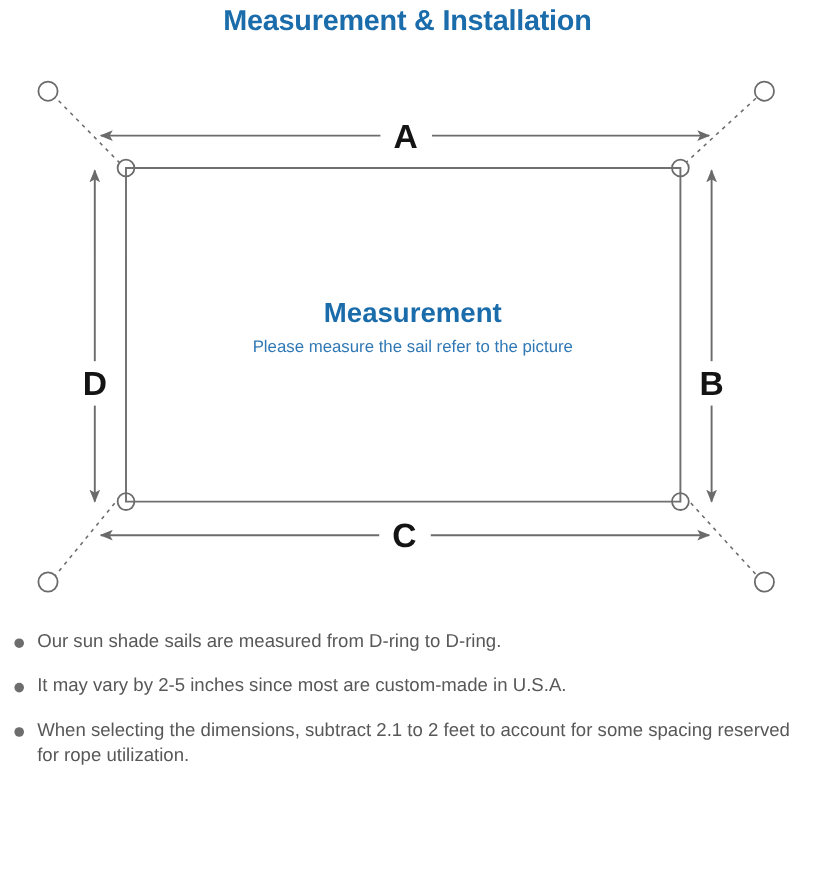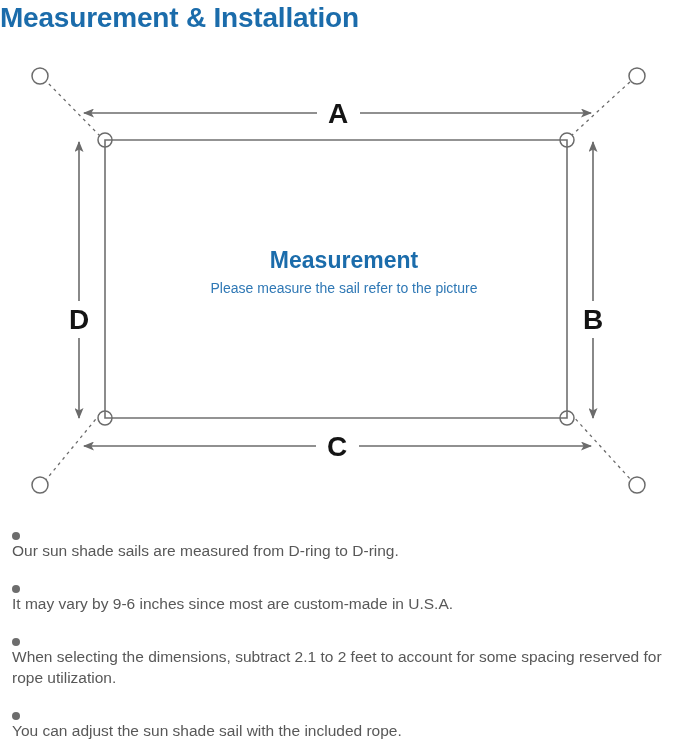--- a/index.html
+++ b/index.html
@@ -16,7 +16,8 @@
   .title{
     position:absolute;
     left:0;top:0;width:679px;
-    font-size:28px;
+    text-align:center;
+    font-size:24px;
     font-weight:bold;
     letter-spacing:-0.2px;
     color:#1b6cab;

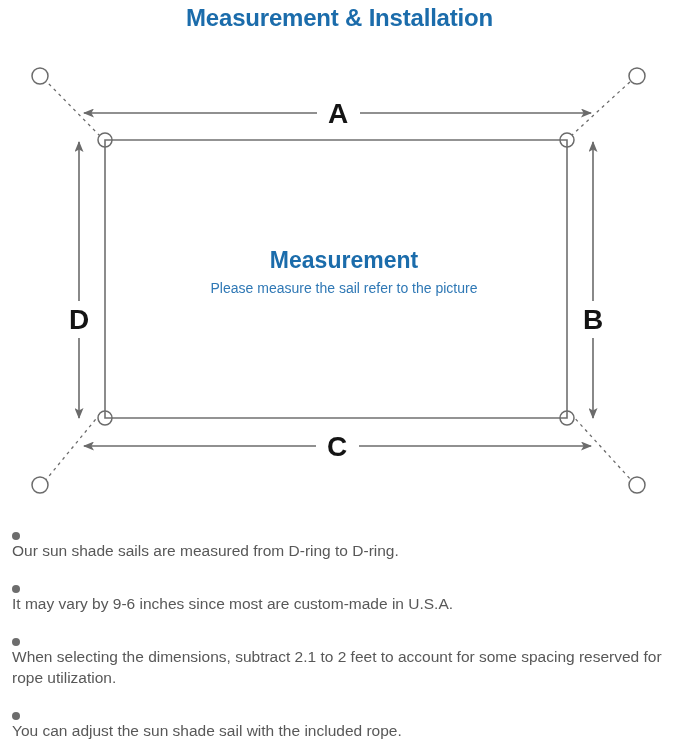--- a/index.html
+++ b/index.html
@@ -58,7 +58,6 @@
     margin-bottom:16px;
     padding-left:12px;
     padding-right:8px;
-    flex-direction:column;
   }
   .note-bullet{
     flex:0 0 auto;

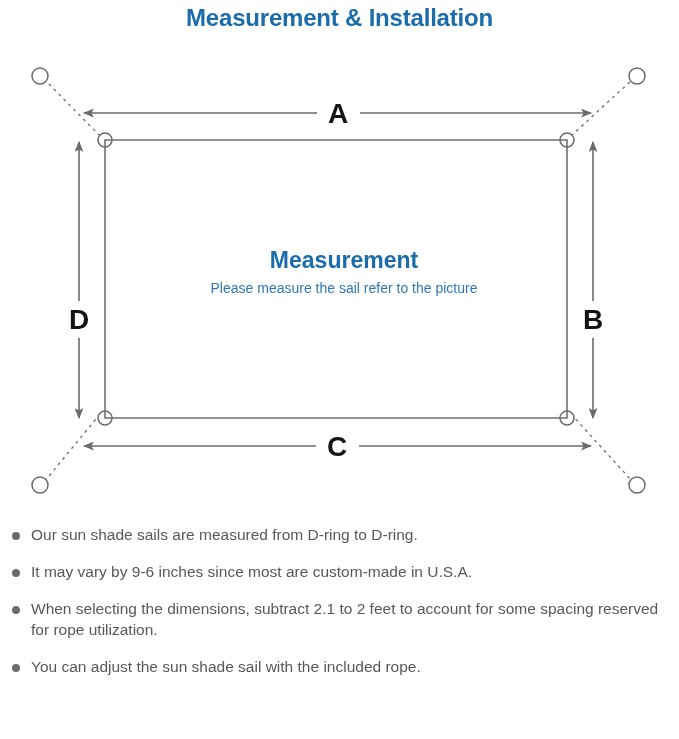--- a/index.html
+++ b/index.html
@@ -156,7 +156,7 @@
     </div>
     <div class="note-row">
       <span class="note-bullet"></span>
-      <span class="note-text">It may vary by 9-6 inches since most are custom-made in U.S.A.</span>
+      <span class="note-text">It may vary by 2-5 inches since most are custom-made in U.S.A.</span>
     </div>
     <div class="note-row">
       <span class="note-bullet"></span>

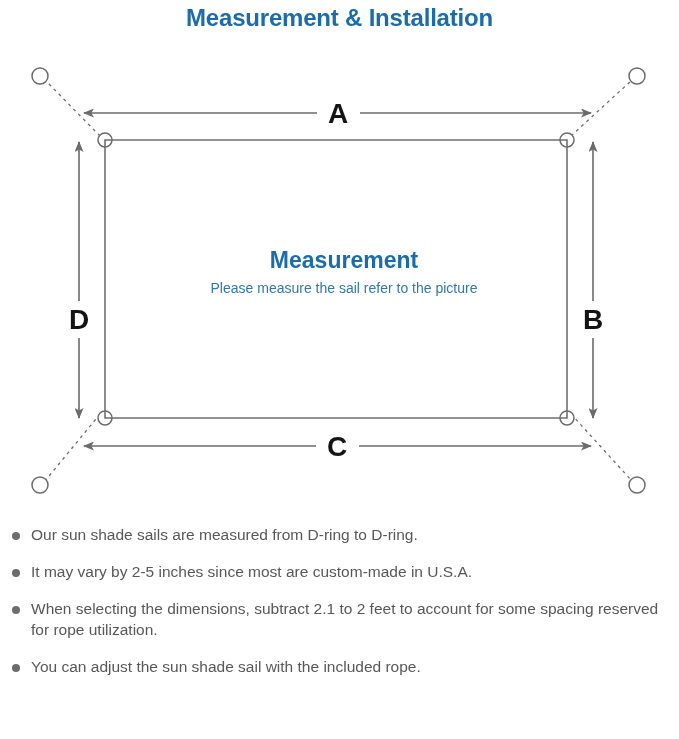--- a/index.html
+++ b/index.html
@@ -162,10 +162,6 @@
       <span class="note-bullet"></span>
       <span class="note-text">When selecting the dimensions, subtract 2.1 to 2 feet to account for some spacing reserved for rope utilization.</span>
     </div>
-    <div class="note-row">
-      <span class="note-bullet"></span>
-      <span class="note-text">You can adjust the sun shade sail with the included rope.</span>
-    </div>
   </div>
 
 </div>

